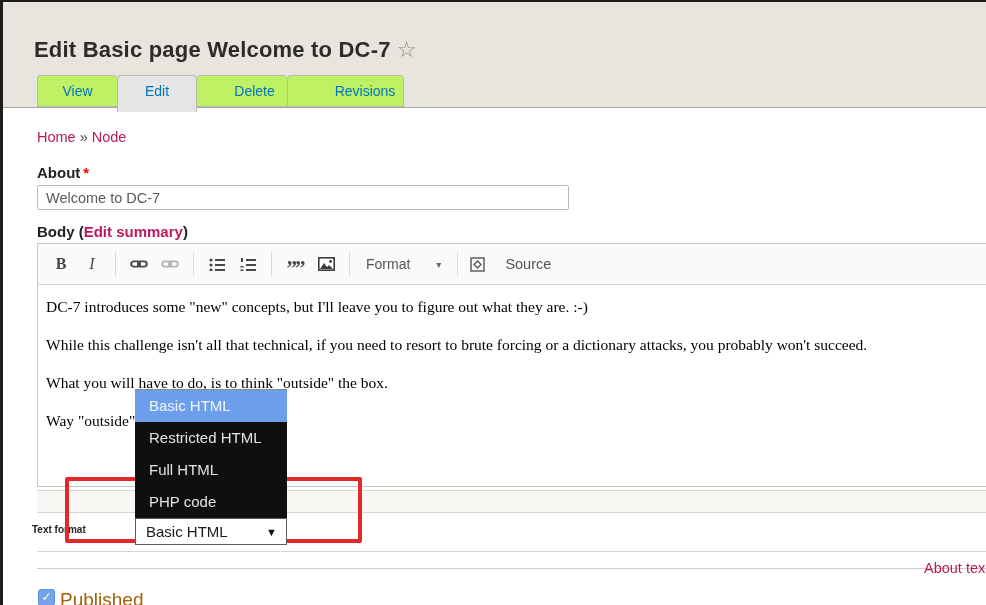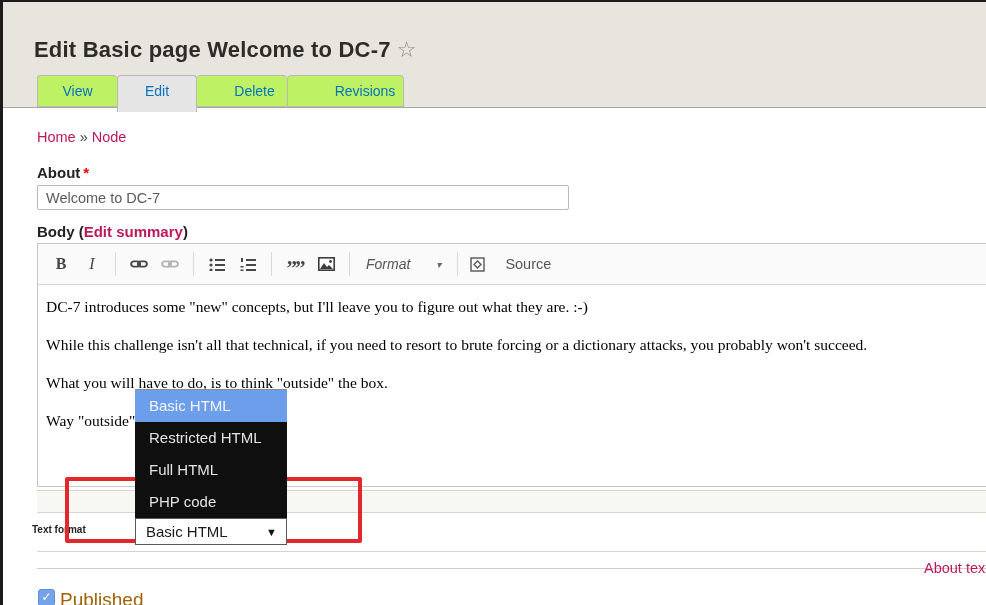--- a/index.html
+++ b/index.html
@@ -44,7 +44,7 @@
   .tsep{width:1px;height:24px;background:#d9d9d9;margin:0 3px;}
   .tbtn.disabled{opacity:.38;cursor:default;}
   .quote-glyph{font-family:"Liberation Serif",serif;font-weight:bold;font-size:21px;line-height:10px;letter-spacing:-2px;padding-top:8px;}
-  .format-dd{display:flex;align-items:center;gap:26px;color:#555;font-size:14px;padding:0 4px;cursor:pointer;font-style:italic;}
+  .format-dd{display:flex;align-items:center;gap:26px;color:#555;font-size:14px;padding:0 4px;cursor:pointer;}
   .format-dd .caret{font-size:10px;color:#666;}
   .source-btn{display:flex;align-items:center;gap:20px;color:#555;font-size:14.5px;cursor:pointer;}
   .icon-svg{display:block;}

